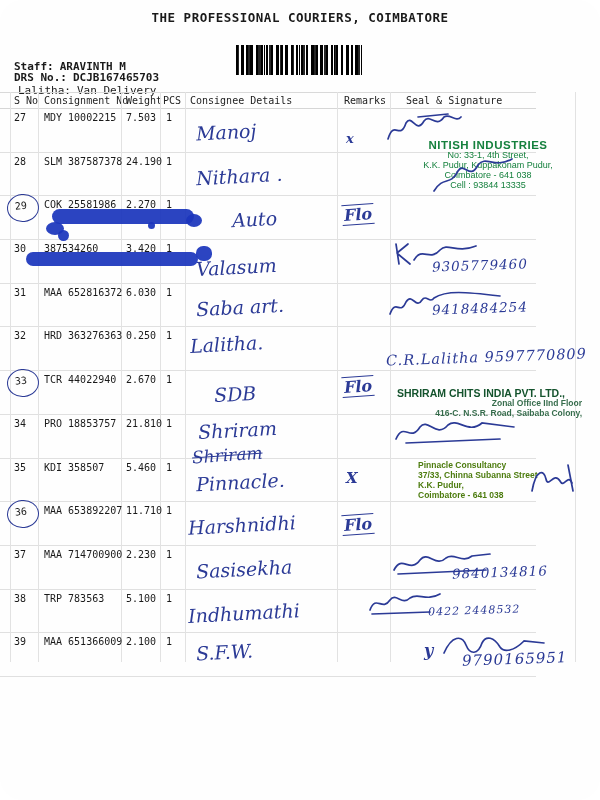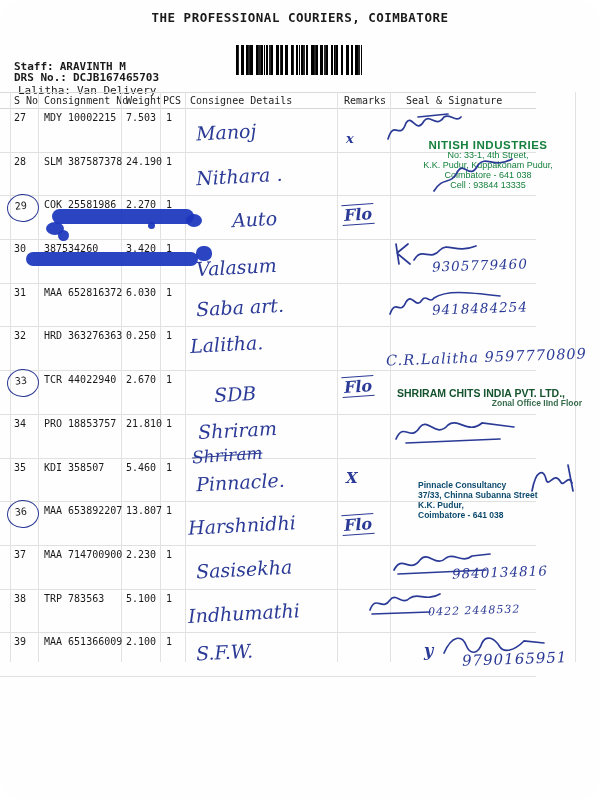--- a/index.html
+++ b/index.html
@@ -180,6 +180,7 @@
       <div class="stamp stamp-shriram">
         <div class="l0">SHRIRAM CHITS INDIA PVT. LTD.,</div>
         <div class="ln">Zonal Office IInd Floor</div>
+        <div class="ln">416-C. N.S.R. Road, Saibaba Colony,</div>
       </div>
     </div>
 

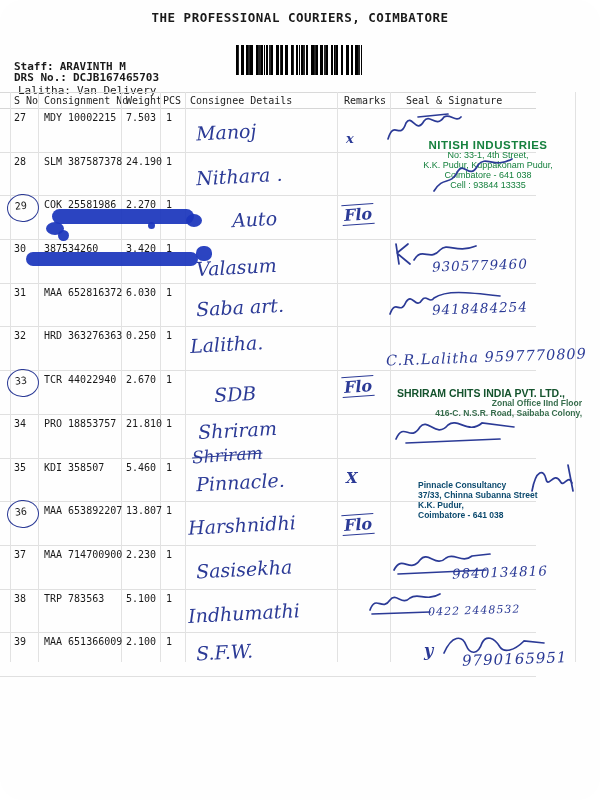--- a/index.html
+++ b/index.html
@@ -57,7 +57,7 @@
   .stamp-shriram{left:380px;top:1px;width:202px;color:#14532d;margin-top:16px;}
   .stamp-shriram .l0{font-size:10.5px;}
   .stamp-shriram .ln{font-size:8.5px;font-weight:bold;opacity:.85;text-align:right;}
-  .stamp-pinnacle{left:418px;top:1px;width:155px;color:#0c4a6e;text-align:left;margin-top:20px;}
+  .stamp-pinnacle{left:418px;top:1px;width:155px;color:#4d7c0f;text-align:left;}
   .stamp-pinnacle .ln,.stamp-pinnacle .l0{font-size:8.5px;font-weight:bold;}
   .smudge{position:absolute;background:#1c36bd;opacity:.93;z-index:3;filter:blur(.4px);}
 </style>

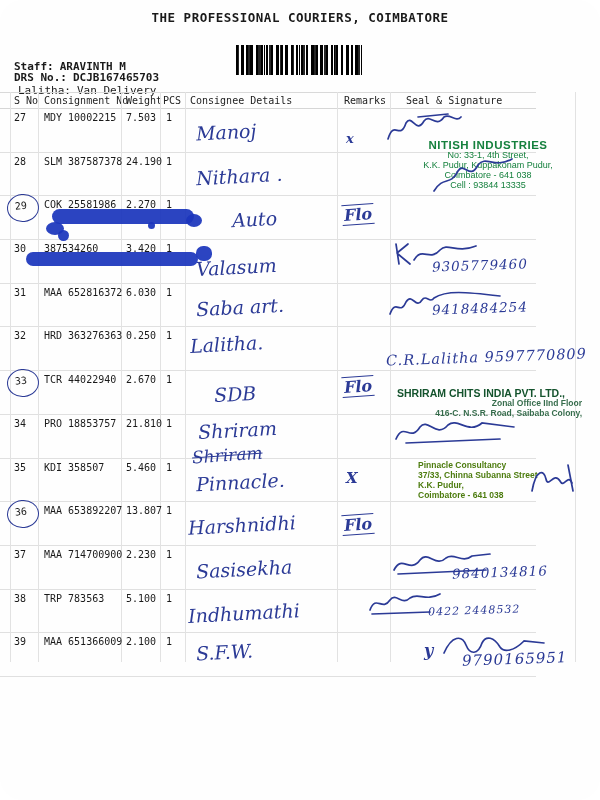--- a/index.html
+++ b/index.html
@@ -221,7 +221,7 @@
           <span class="cell c-sno" style="left:7px;top:5px">36</span>
         </span>
       <span class="cell c-con">MAA 653892207</span>
-      <span class="cell c-wt">13.807</span>
+      <span class="cell c-wt">11.710</span>
       <span class="cell c-pcs">1</span>
       <span class="hw consignee" style="left:188px">Harshnidhi</span>
       <span class="hw remark" style="top:12px">Flo</span>

